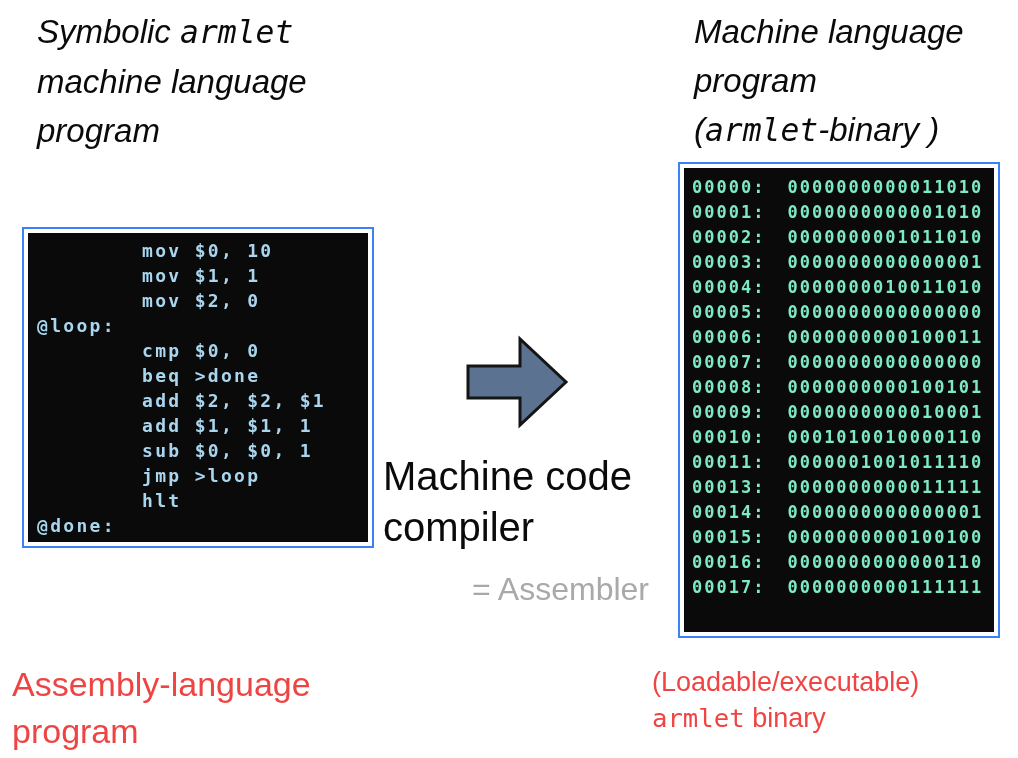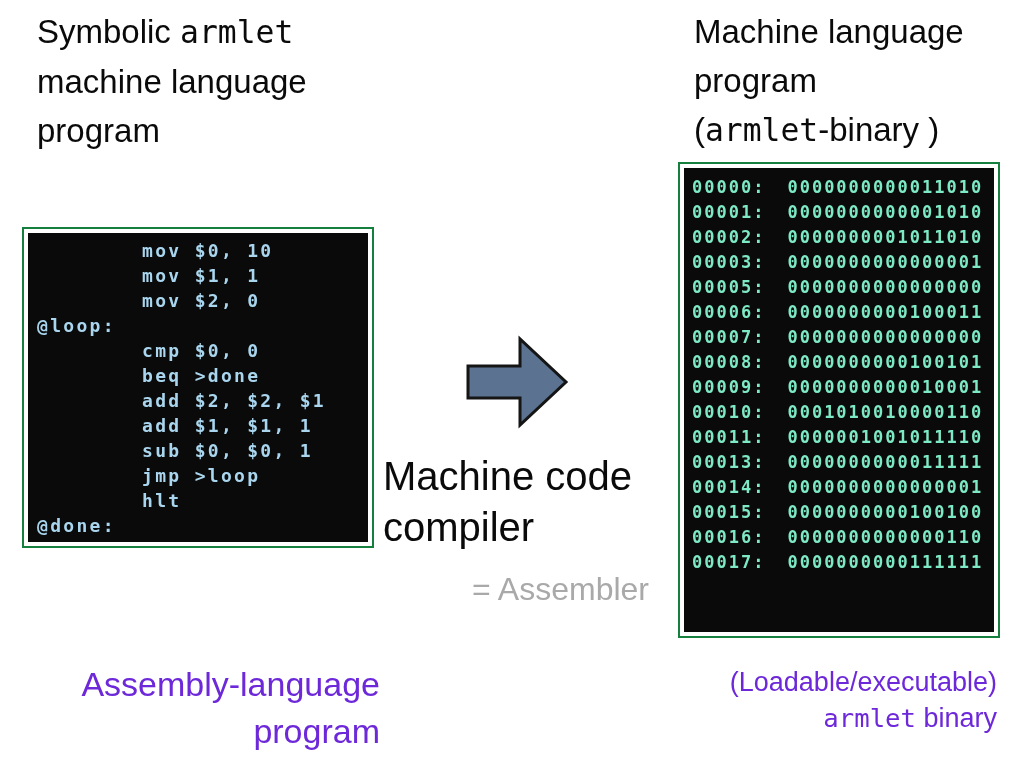--- a/index.html
+++ b/index.html
@@ -14,7 +14,7 @@
   .mono{font-family:"DejaVu Sans Mono",monospace;font-size:0.95em;}
 
   
-  .title{position:absolute;font-size:33px;line-height:49px;color:#0a0a0a;}
+  .title{position:absolute;font-size:33px;line-height:49px;color:#0a0a0a;font-style:italic;}
   .title-left{left:37px;top:7px;width:345px;}
   .title-right{left:694px;top:7px;width:330px;}
 

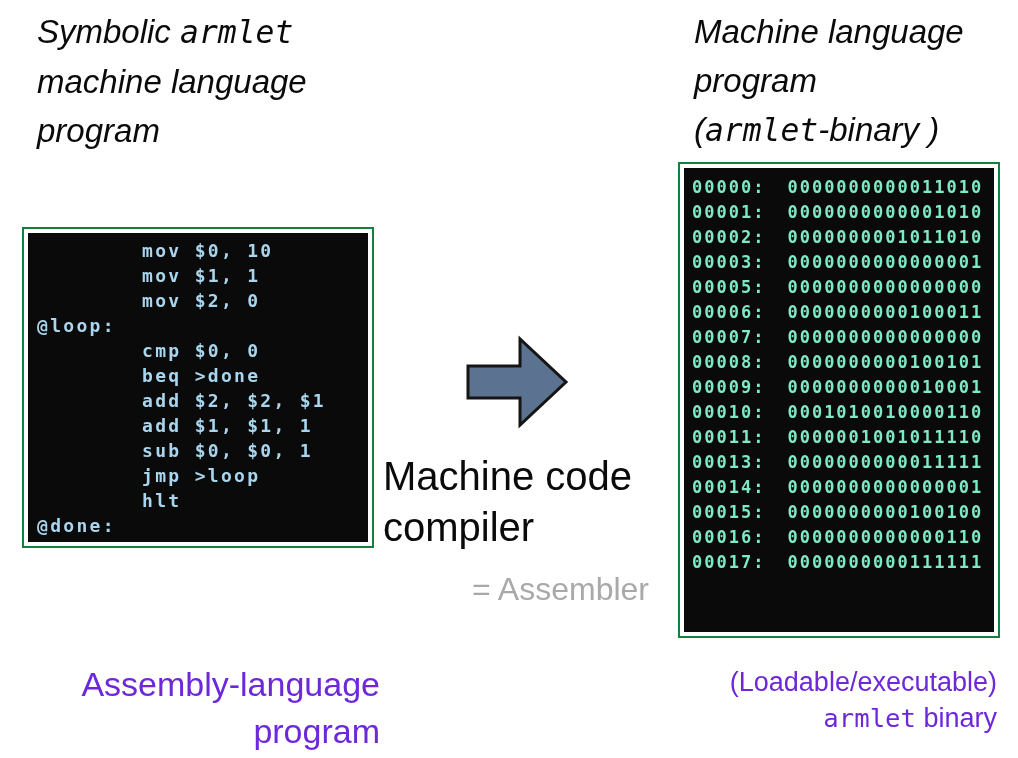--- a/index.html
+++ b/index.html
@@ -21,7 +21,7 @@
   
   .frame{
     position:absolute;
-    border:2px solid #15803d;
+    border:2px solid #3b82f6;
     background:#ffffff;
     padding:4px;
     box-sizing:border-box;

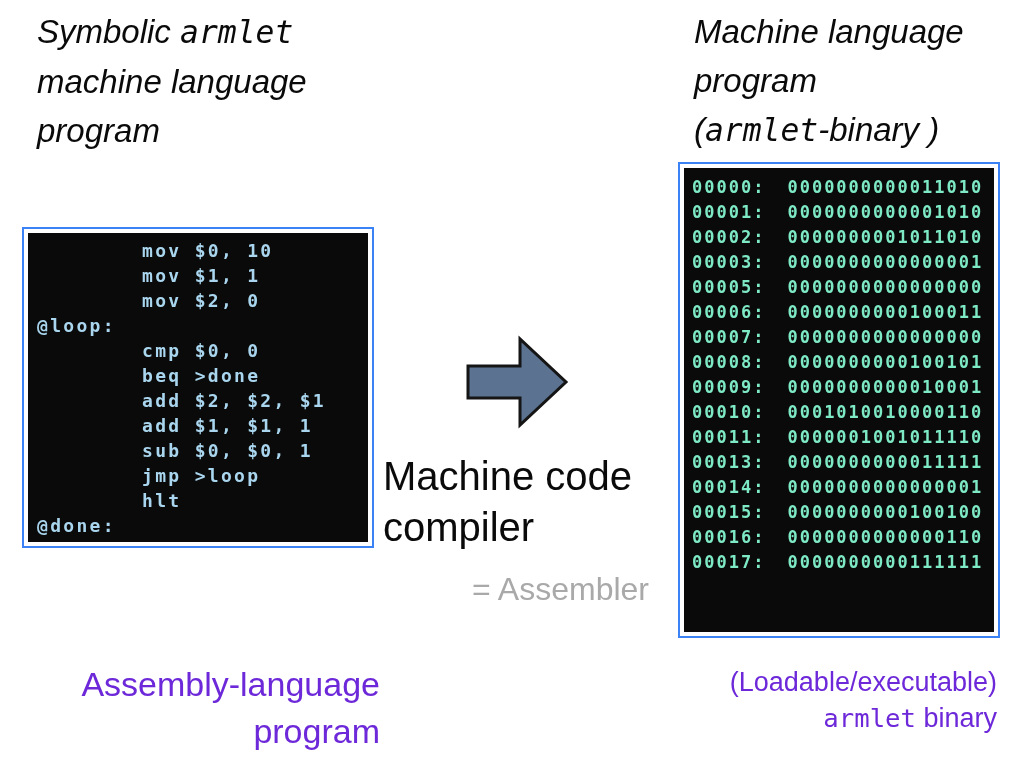--- a/index.html
+++ b/index.html
@@ -121,6 +121,7 @@
       <div class="bin-row"><span class="bin-addr">00001:</span><span class="bin-bits">0000000000001010</span></div>
       <div class="bin-row"><span class="bin-addr">00002:</span><span class="bin-bits">0000000001011010</span></div>
       <div class="bin-row"><span class="bin-addr">00003:</span><span class="bin-bits">0000000000000001</span></div>
+      <div class="bin-row"><span class="bin-addr">00004:</span><span class="bin-bits">0000000010011010</span></div>
       <div class="bin-row"><span class="bin-addr">00005:</span><span class="bin-bits">0000000000000000</span></div>
       <div class="bin-row"><span class="bin-addr">00006:</span><span class="bin-bits">0000000000100011</span></div>
       <div class="bin-row"><span class="bin-addr">00007:</span><span class="bin-bits">0000000000000000</span></div>

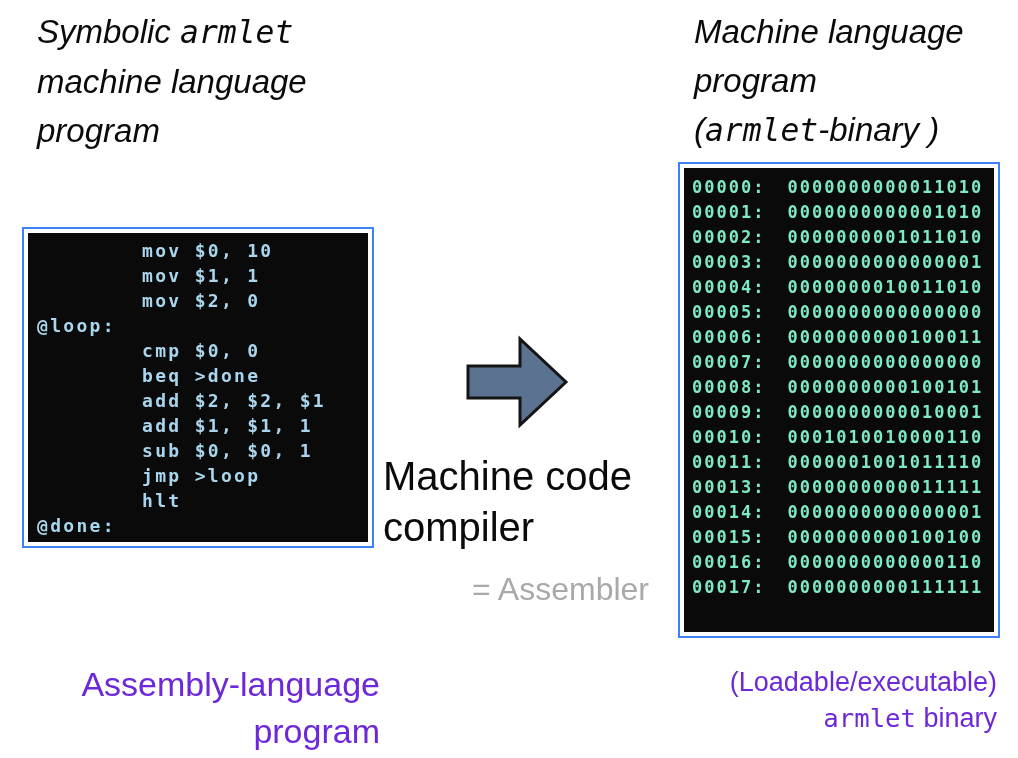--- a/index.html
+++ b/index.html
@@ -65,7 +65,7 @@
   }
 
   
-  .caption{position:absolute;color:#6d28d9;text-align:right;}
+  .caption{position:absolute;color:#ef4444;text-align:left;}
   .caption-left{left:12px;top:661px;width:368px;font-size:34px;line-height:47px;}
   .caption-right{left:652px;top:664px;width:345px;font-size:27px;line-height:36px;}
 </style>

